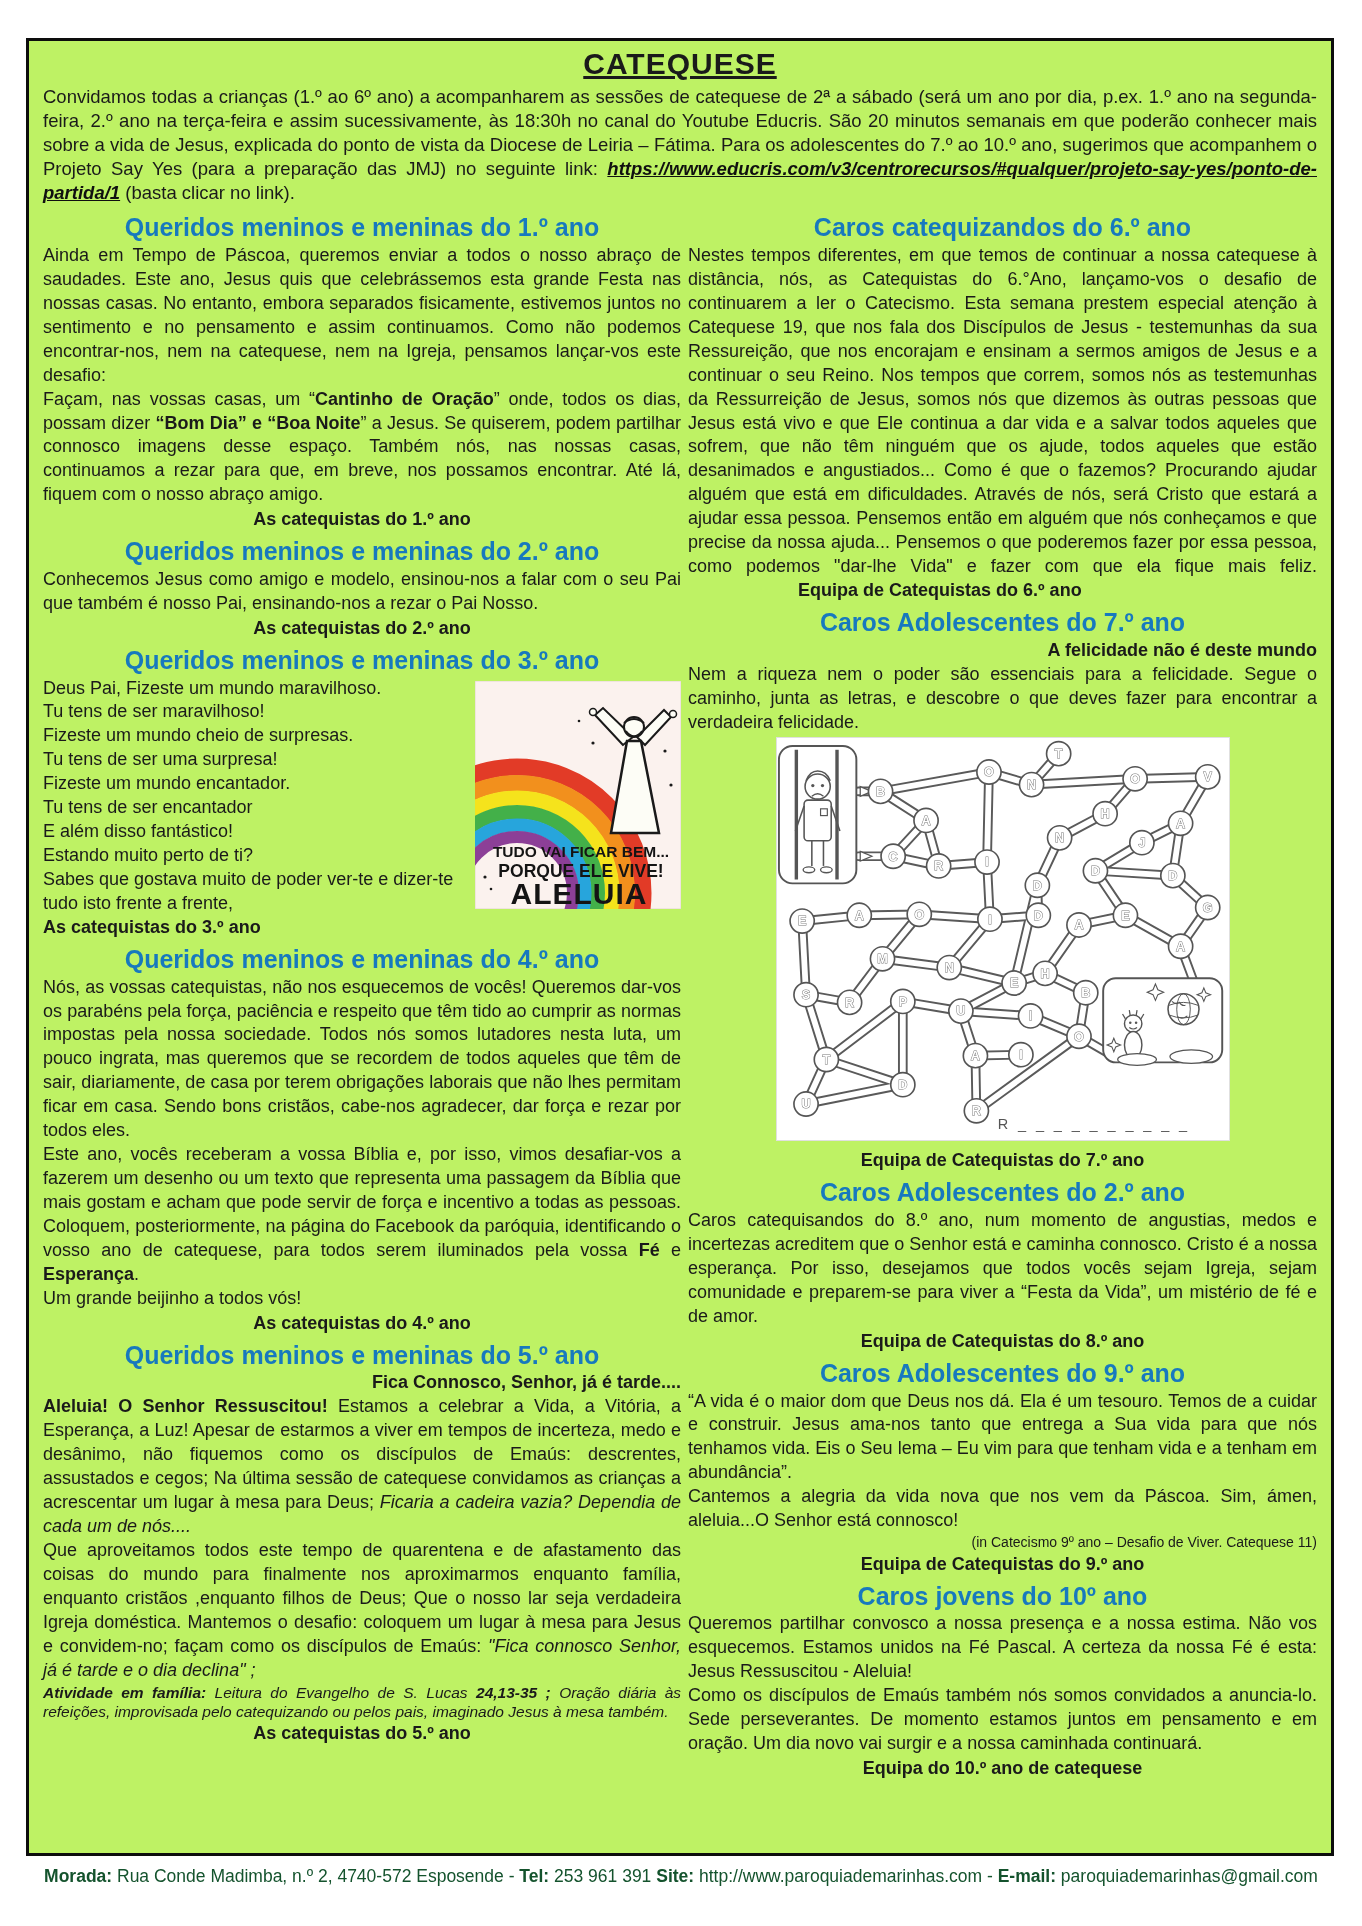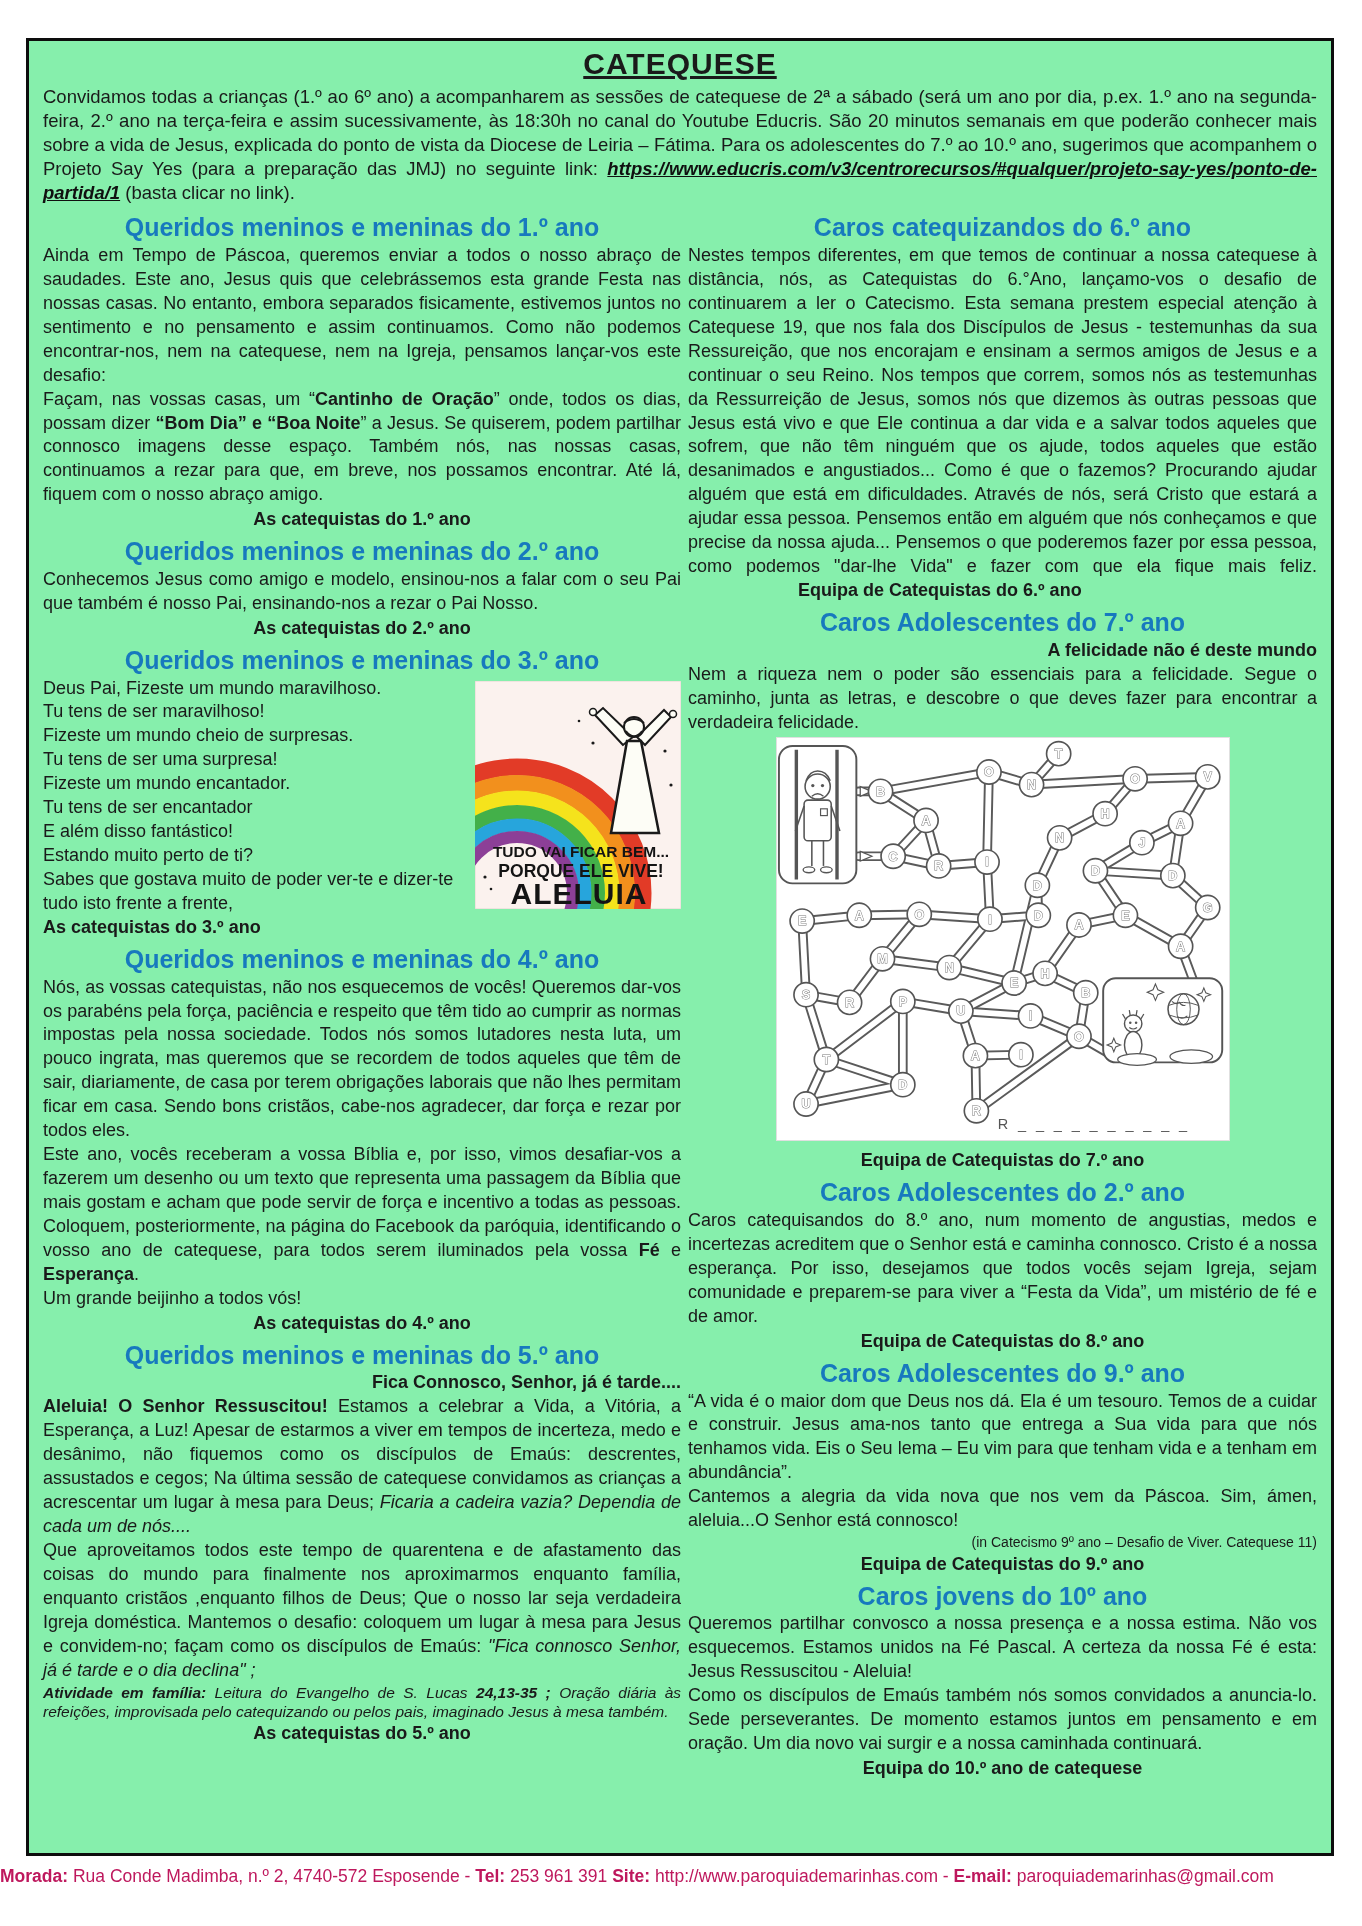--- a/index.html
+++ b/index.html
@@ -6,7 +6,7 @@
   body{width:1362px;height:1926px;background:#fff;position:relative;
        font-family:"Liberation Sans",sans-serif;color:#1a1a1a;}
   .sheet{position:absolute;left:26px;top:38px;width:1308px;height:1818px;
-         box-sizing:border-box;background:#86efac;border:3px solid #0d0d0d;
+         box-sizing:border-box;background:#bef264;border:3px solid #0d0d0d;
          padding:4px 14px 6px 14px;overflow:hidden;}
   .doc-title{text-align:center;font-size:30px;font-weight:bold;
              text-decoration:underline;letter-spacing:1px;margin:2px 0 4px 0;}

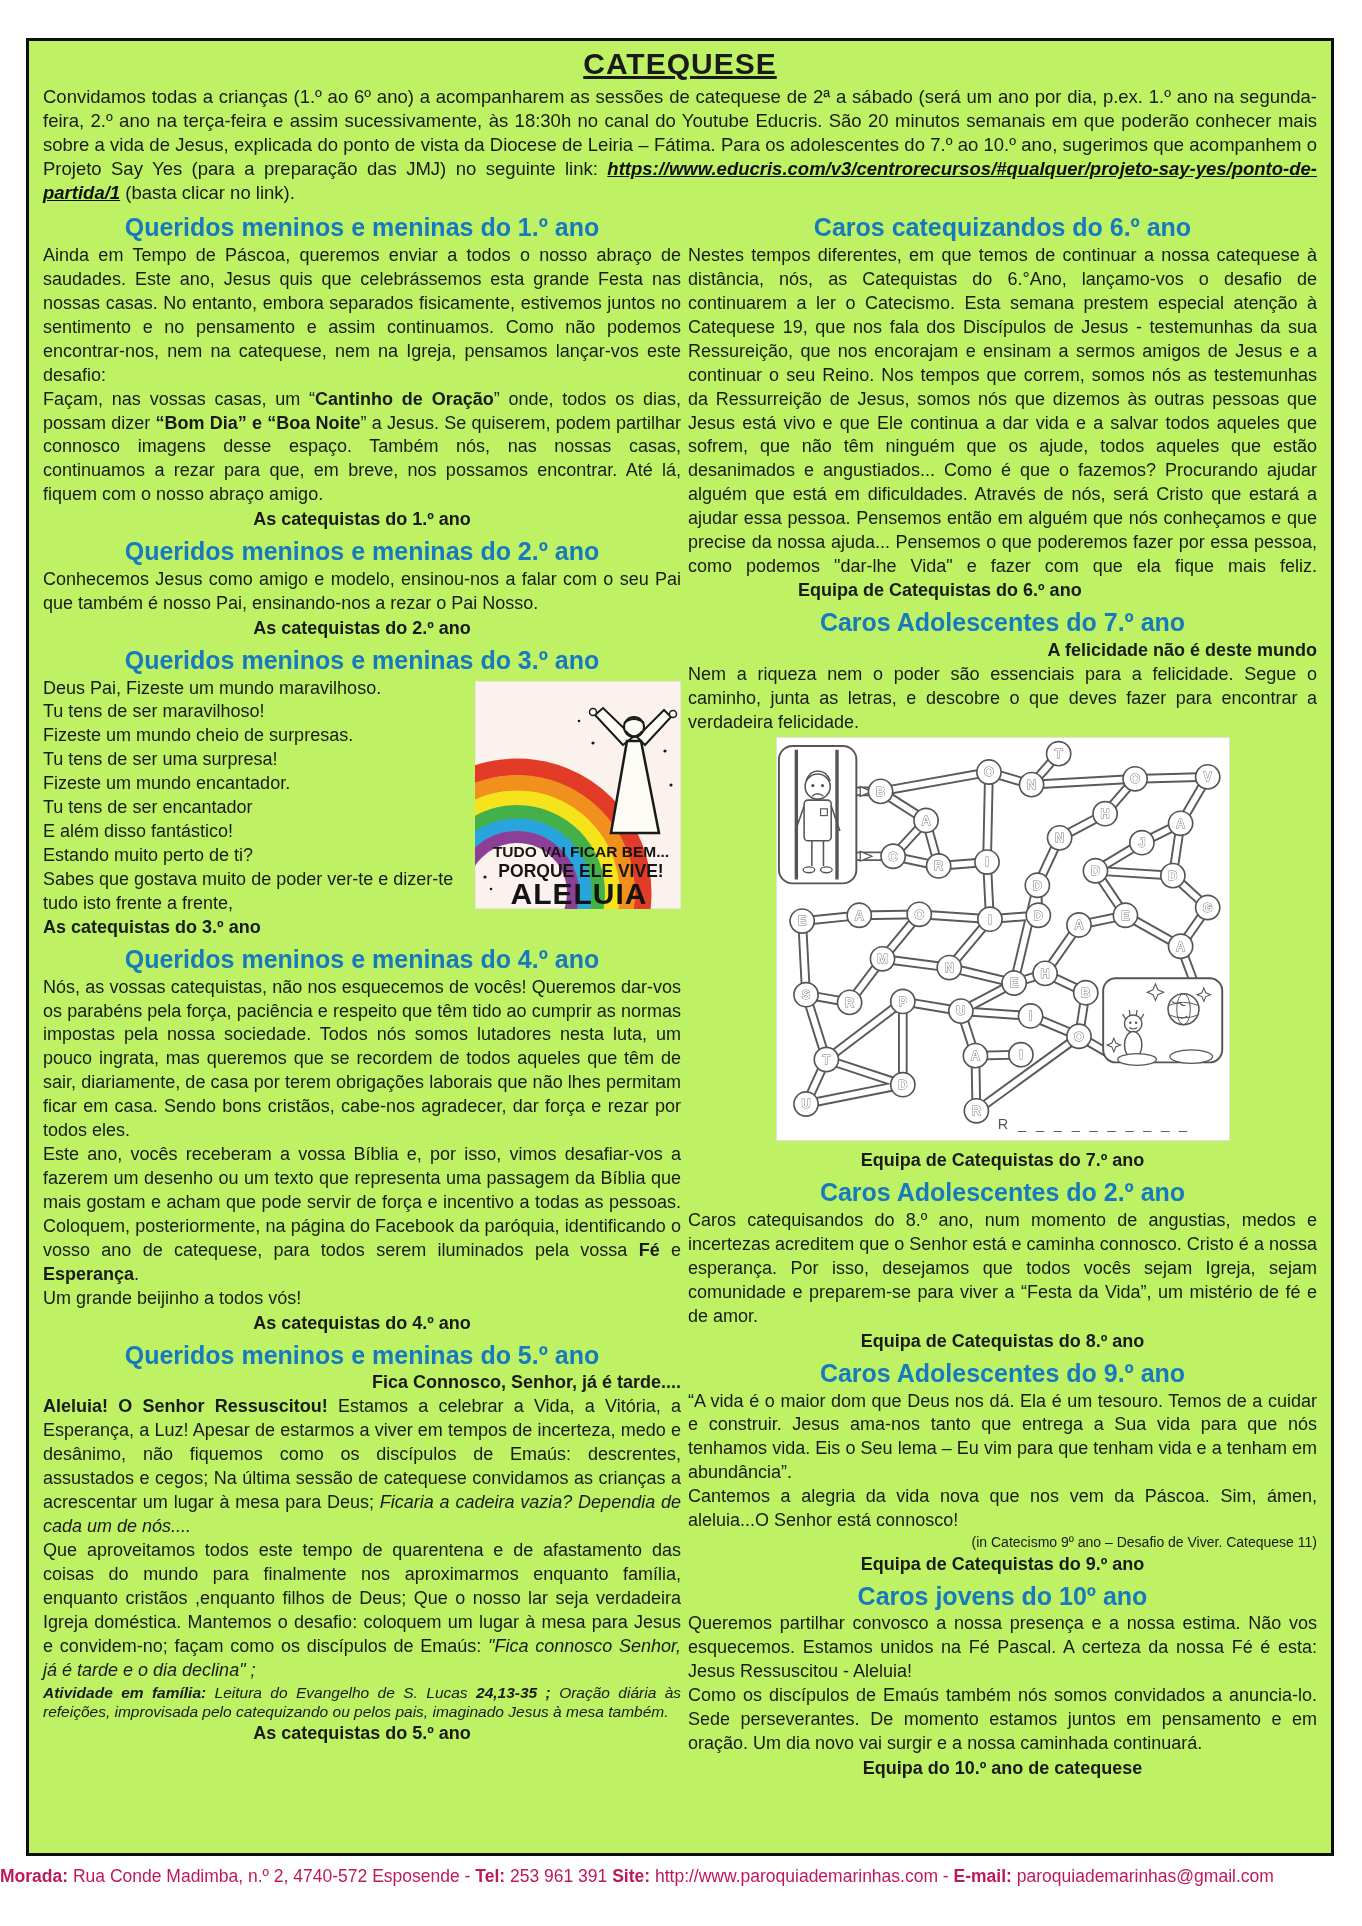--- a/index.html
+++ b/index.html
@@ -31,8 +31,8 @@
   .cite{font-size:14px;text-align:right;margin:0;}
   .sig-inline{display:inline-block;margin-left:110px;font-weight:bold;}
   .maze-wrap{text-align:center;margin:2px 0;}
-  .footer{position:absolute;left:0;top:1866px;width:1362px;
-          font-size:17.5px;color:#be185d;}
+  .footer{position:absolute;left:0;top:1866px;width:1362px;text-align:center;
+          font-size:17.5px;color:#14532d;}
 </style>
 </head>
 <body>

